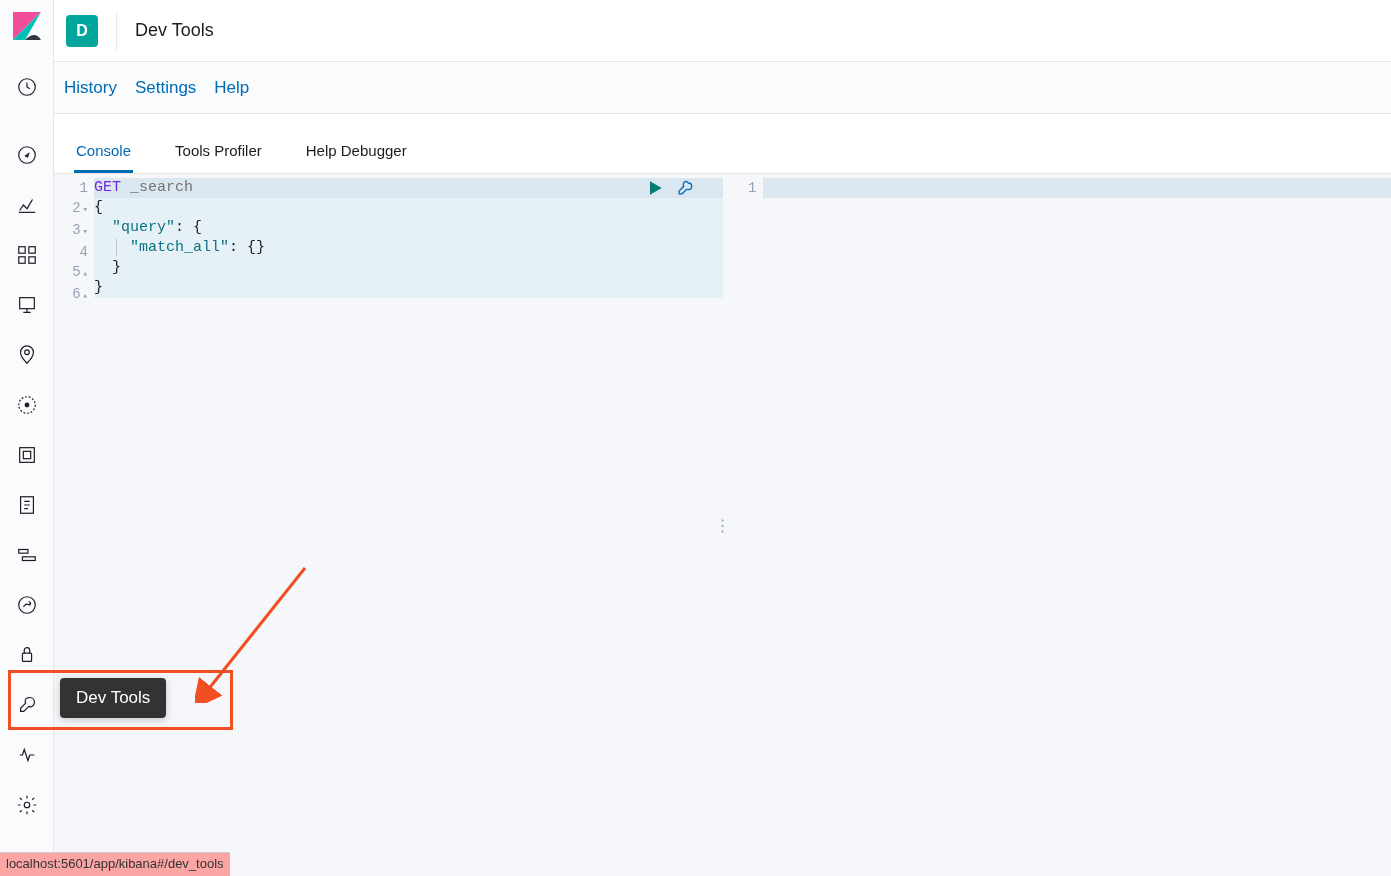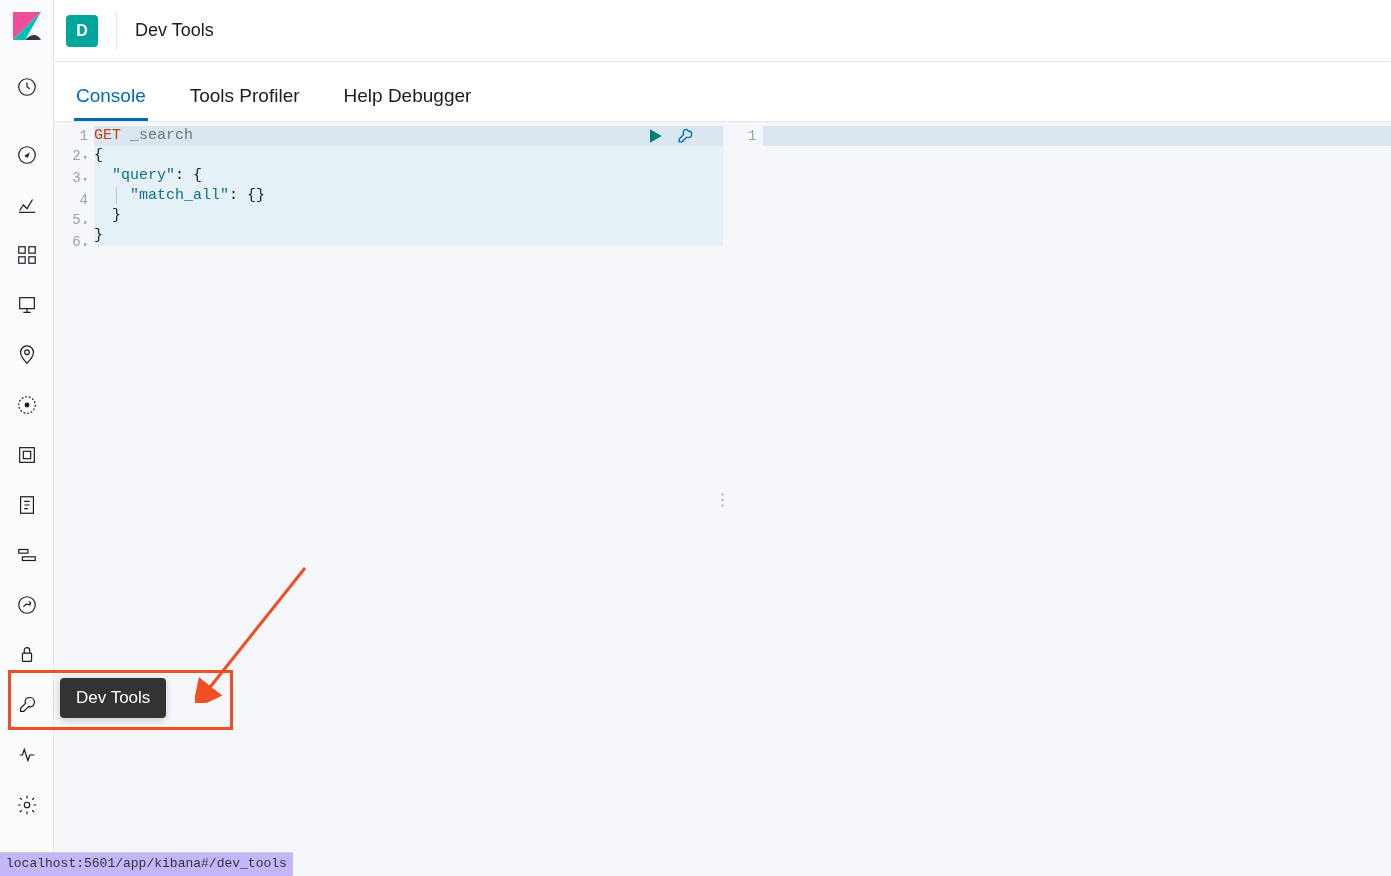--- a/index.html
+++ b/index.html
@@ -170,6 +170,11 @@
       <div class="topbar-title">Dev Tools</div>
     </div>
 
+    <div class="subnav">
+      <a>History</a>
+      <a>Settings</a>
+      <a>Help</a>
+    </div>
 
     <div class="tabs">
       <div class="tab active">Console</div>

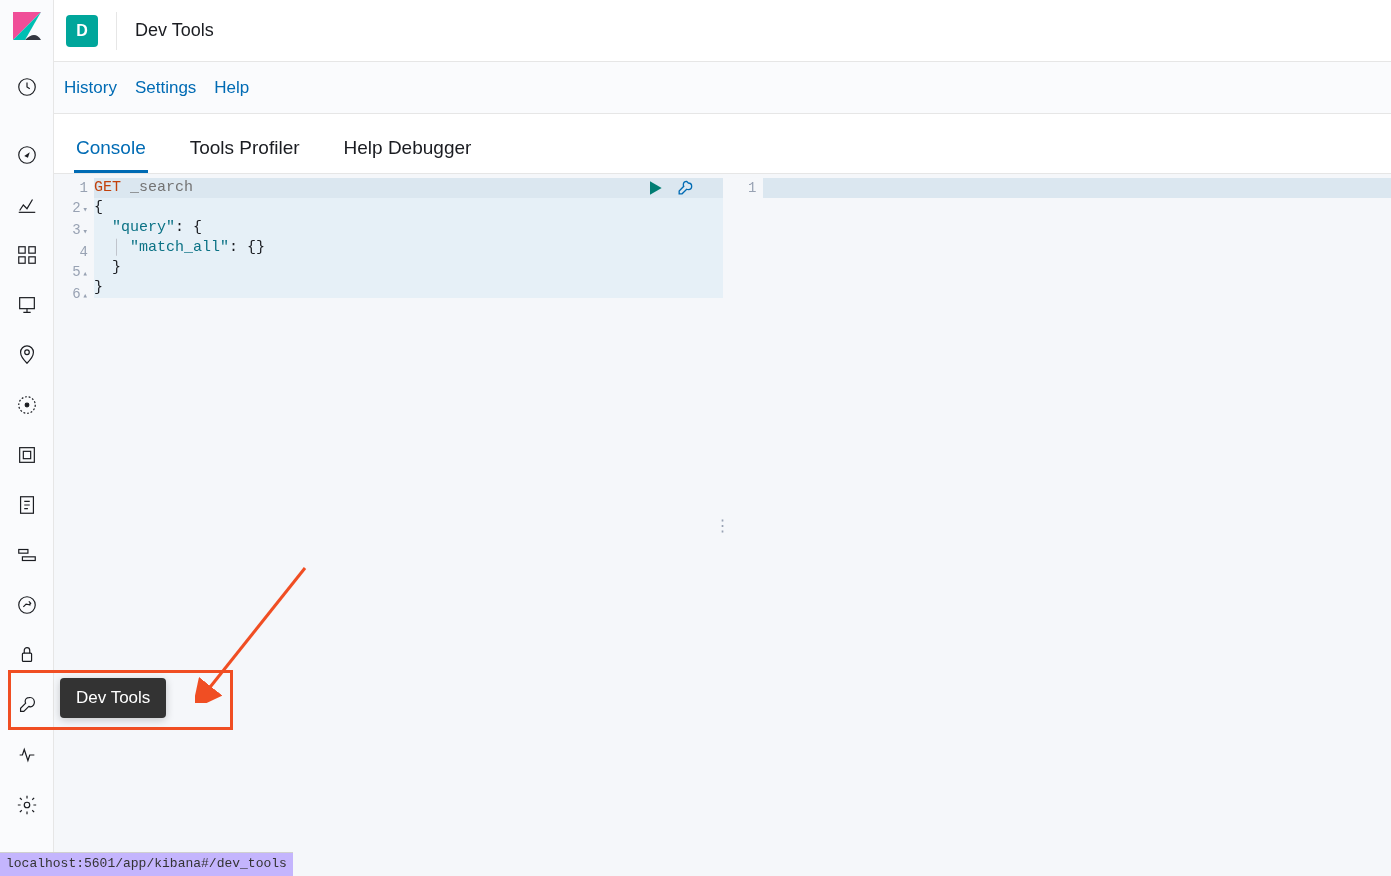--- a/index.html
+++ b/index.html
@@ -25,7 +25,7 @@
 .subnav a { color: #006bb4; font-size: 17px; text-decoration: none; cursor: pointer; }
 
 .tabs { height: 60px; display: flex; align-items: flex-end; gap: 40px; padding-left: 20px; border-bottom: 1px solid #e6e6e6; }
-.tab { font-size: 19px; color: #1a1c21; padding: 0 2px 14px 2px; cursor: pointer; }
+.tab { font-size: 15px; color: #1a1c21; padding: 0 2px 14px 2px; cursor: pointer; }
 .tab.active { color: #006bb4; border-bottom: 3px solid #006bb4; padding-bottom: 11px; }
 
 

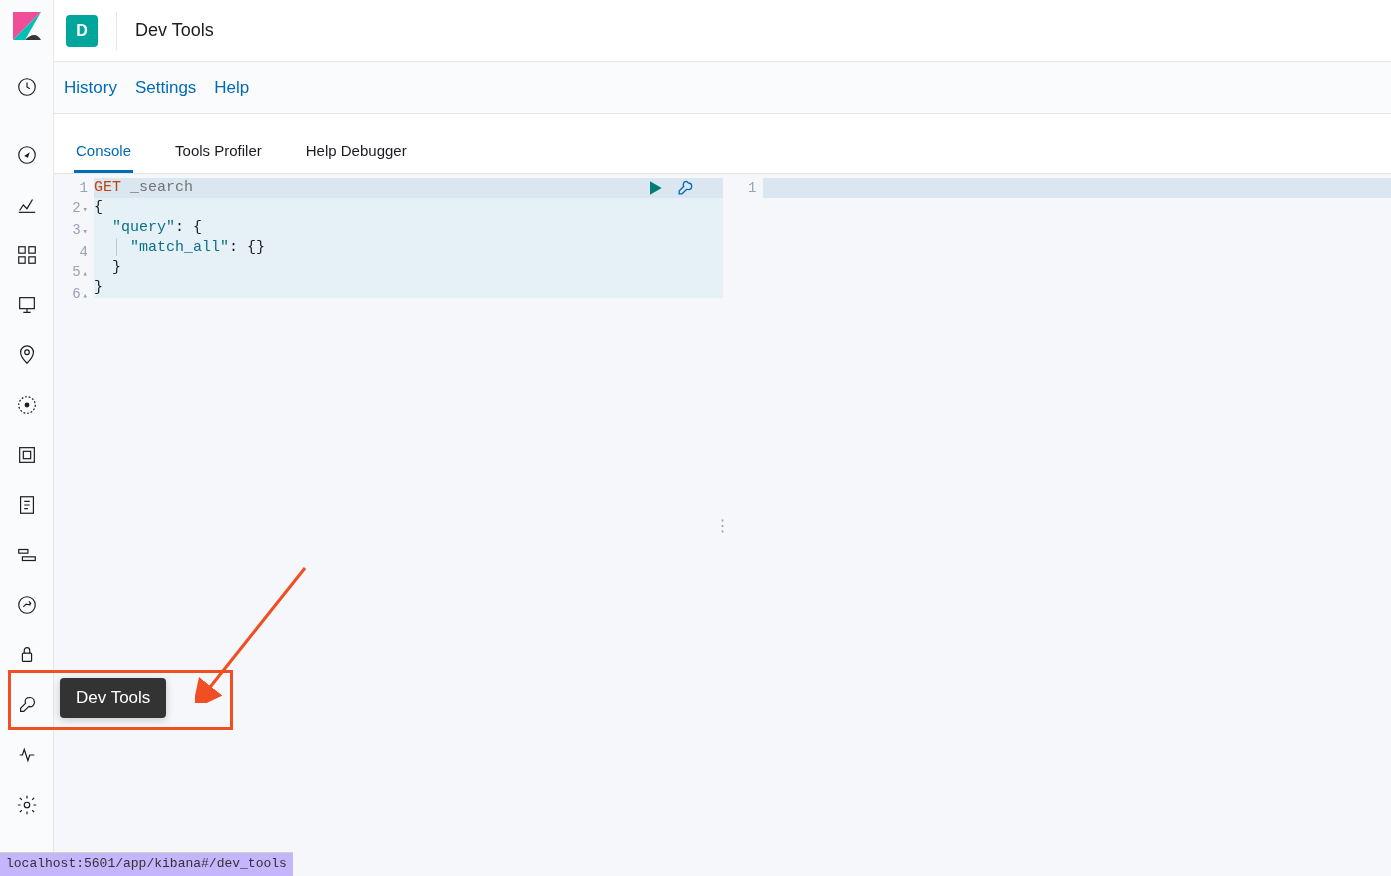--- a/index.html
+++ b/index.html
@@ -38,7 +38,7 @@
 .code { flex: 1; font-family: "SFMono-Regular", Consolas, "Liberation Mono", Menlo, monospace; font-size: 15px; line-height: 20px; padding-top: 4px; white-space: pre; color: #1a1c21; }
 .code .hl-block { background: #e6f0f7; }
 .code .row1 { background: #dbe7f0; display: inline-block; width: 100%; }
-.code .verb { color: #c2410c; }
+.code .verb { color: #6d28d9; }
 .code .path { color: #737373; }
 .code .key { color: #0b7285; }
 .code .punc { color: #1a1c21; }

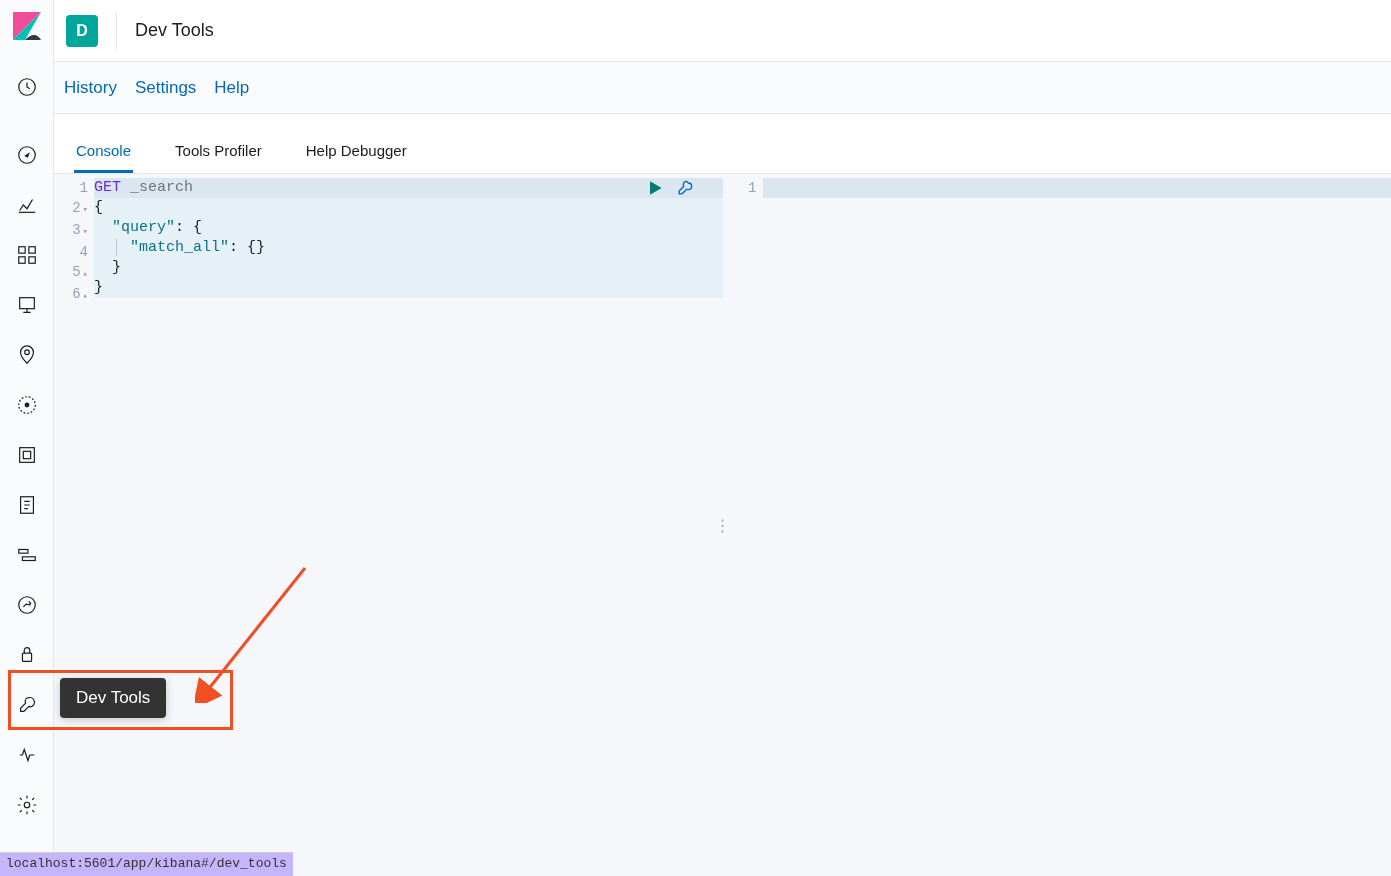--- a/index.html
+++ b/index.html
@@ -54,7 +54,7 @@
 .anno-box { position: absolute; left: 8px; top: 670px; width: 225px; height: 60px; border: 3px solid #f04e23; z-index: 20; pointer-events: none; }
 .arrow { position: absolute; left: 195px; top: 563px; width: 120px; height: 140px; z-index: 25; pointer-events: none; }
 
-.statusbar { position: absolute; left: 0; bottom: 0; height: 24px; background: #c4b5fd; border-top: 1px solid #d0d0d0; font-size: 13px; color: #333; padding: 3px 6px; z-index: 40; font-family: Liberation Mono, monospace; }
+.statusbar { position: absolute; left: 0; bottom: 0; height: 24px; background: #fca5a5; border-top: 1px solid #d0d0d0; font-size: 13px; color: #333; padding: 3px 6px; z-index: 40; }
 </style>
 </head>
 <body>

